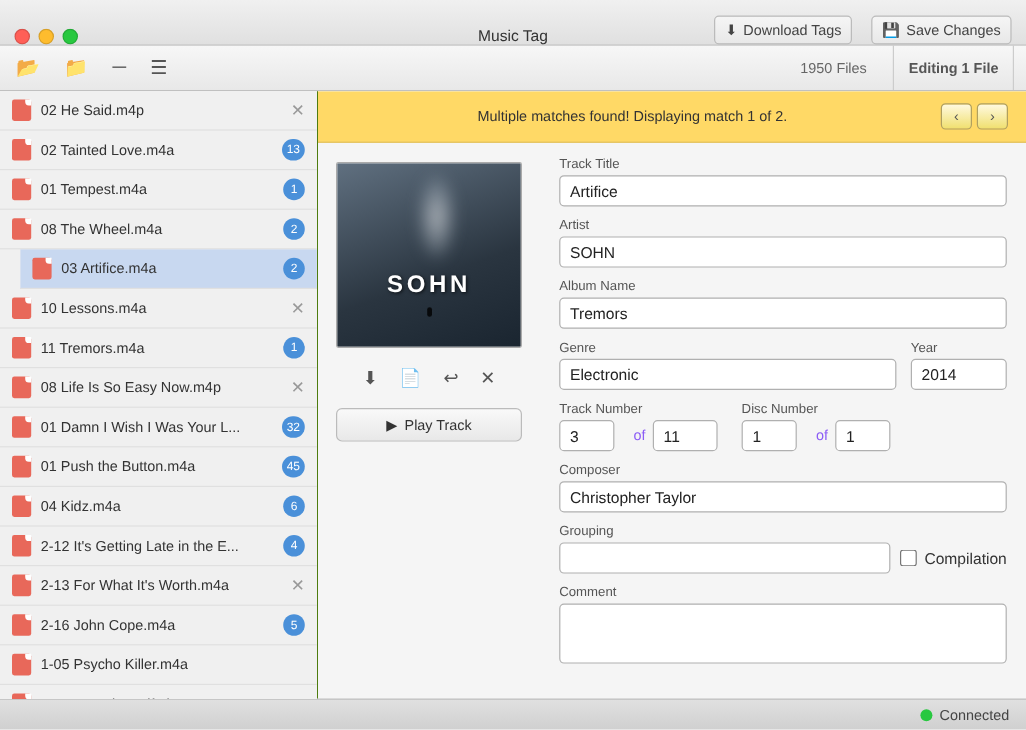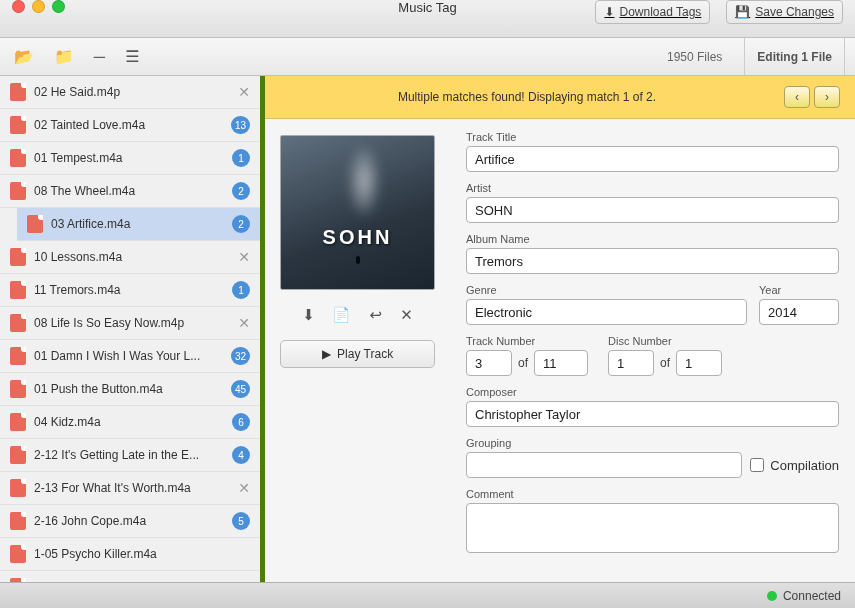--- a/index.html
+++ b/index.html
@@ -18,10 +18,9 @@
       background: linear-gradient(to bottom, #f0f0f0, #e0e0e0);
       border-bottom: 1px solid #c0c0c0;
       display: flex;
-      align-items: flex-start;
+      align-items: flex-end;
       position: relative;
       padding: 0 12px;
-      text-decoration: underline;
     }
     .traffic-lights {
       display: flex;

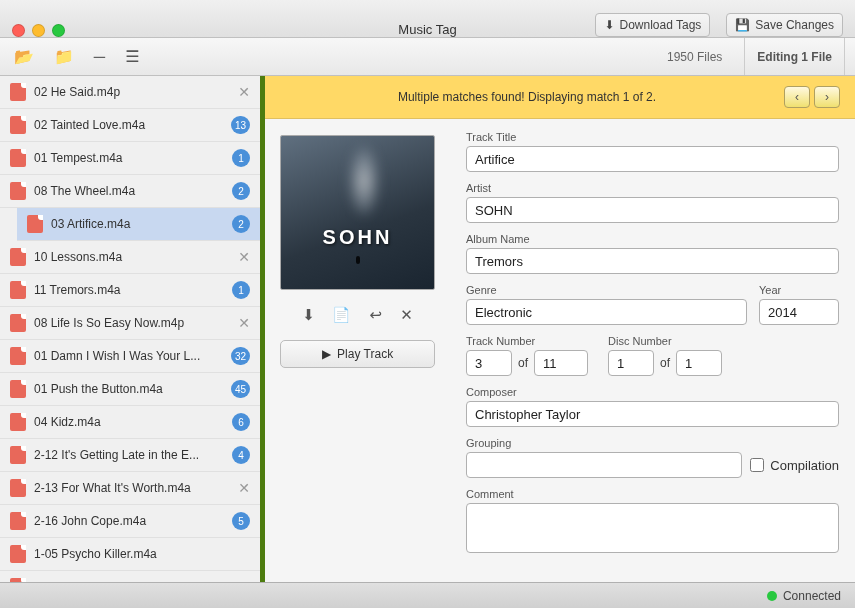--- a/index.html
+++ b/index.html
@@ -106,7 +106,7 @@
     .sidebar {
       width: 265px;
       background: #f0f0f0;
-      border-right: 5px solid #4d7c0f;
+      border-right: 1px solid #4d7c0f;
       overflow-y: auto;
       flex-shrink: 0;
     }

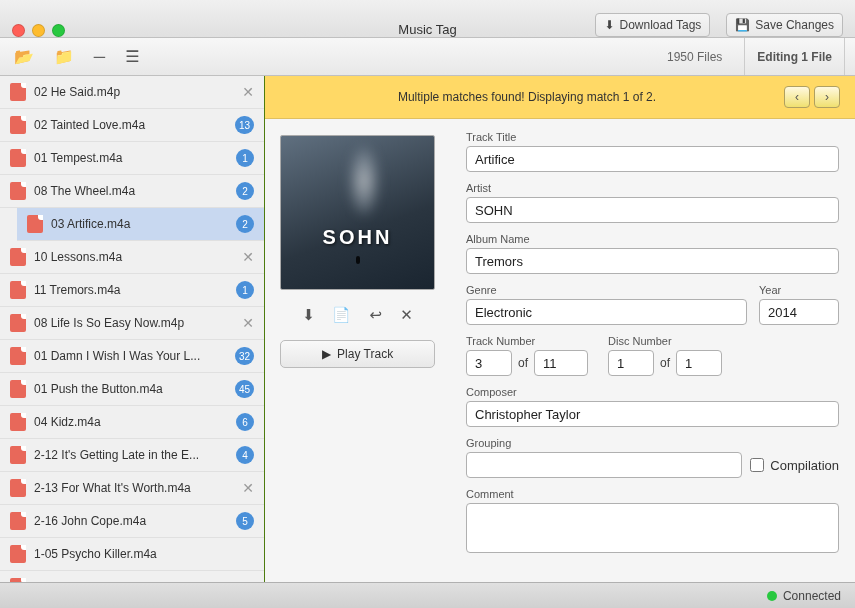--- a/index.html
+++ b/index.html
@@ -328,7 +328,7 @@
       gap: 6px;
     }
     .track-row .form-input { width: 50px; }
-    .of-text { font-size: 12px; color: #404040; }
+    .of-text { font-size: 12px; color: #8b5cf6; margin-left: 10px; }
     .textarea-input {
       width: 100%;
       height: 50px;

